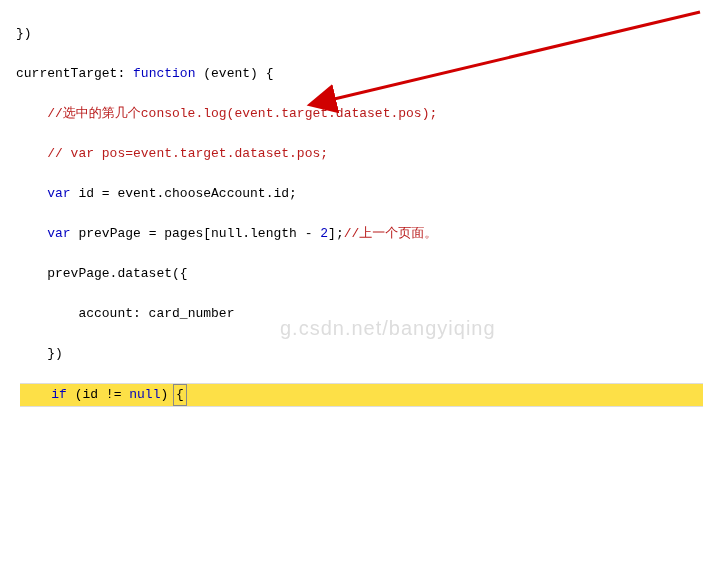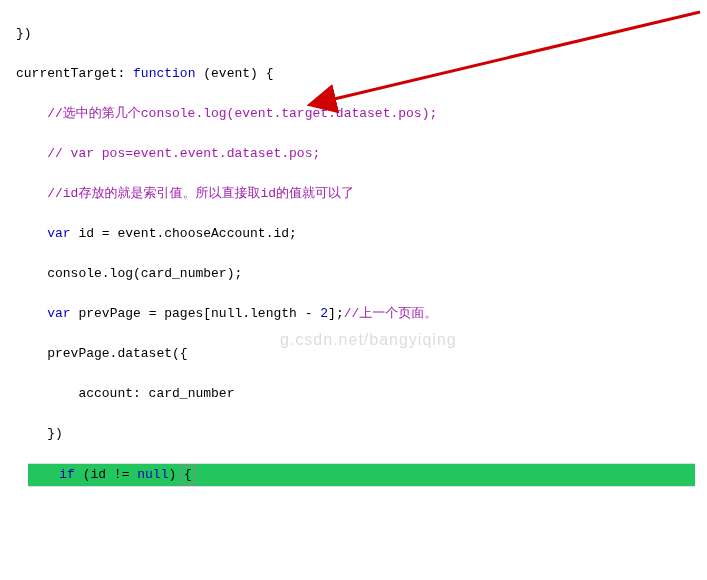--- a/index.html
+++ b/index.html
@@ -38,7 +38,7 @@
   }
   .kw { color: #0000c0; text-align: center; }
   .num { color: #0000c0; }
-  .comment { color: #a21caf; }
+  .comment { color: #b91c1c; }
   .null { color: #0000c0; }
 
   .watermark {

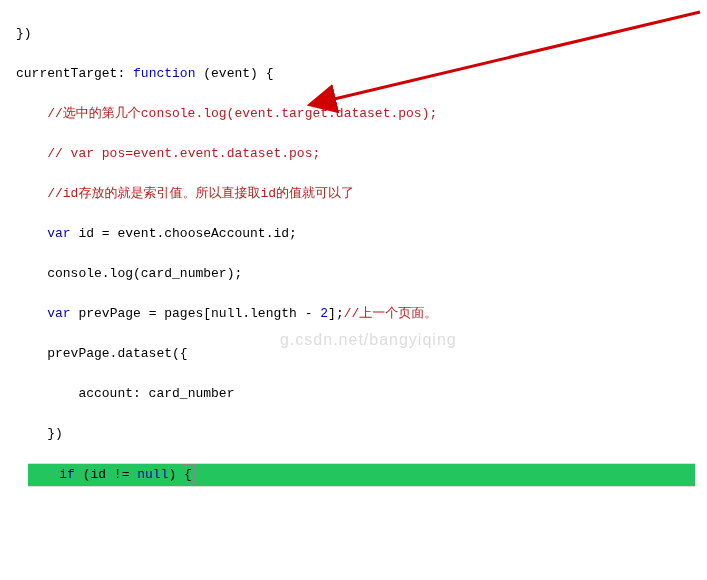--- a/index.html
+++ b/index.html
@@ -65,7 +65,7 @@
 <span class="line"><span>})</span></span>
 <span class="line"><span>currentTarget: </span><span class="kw">function</span><span> (event) {</span></span>
 <span class="line"><span class="comment">    //选中的第几个console.log(event.target.dataset.pos);</span></span>
-<span class="line"><span class="comment">    // var pos=event.event.dataset.pos;</span></span>
+<span class="line"><span class="comment">    // var pos=event.target.dataset.pos;</span></span>
 <span class="line"><span class="comment">    //id存放的就是索引值。所以直接取id的值就可以了</span></span>
 <span class="line"><span>    </span><span class="kw">var</span><span> id = event.chooseAccount.id;</span></span>
 <span class="line"><span>    console.log(card_number);</span></span>

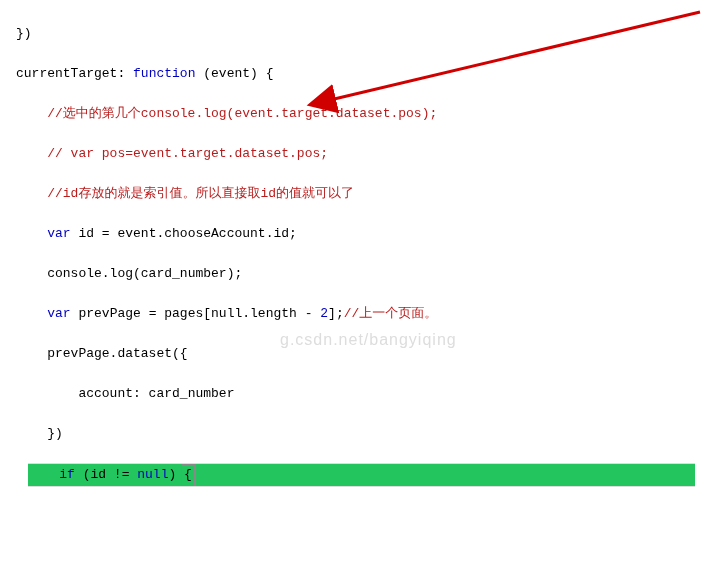--- a/index.html
+++ b/index.html
@@ -66,7 +66,6 @@
 <span class="line"><span>currentTarget: </span><span class="kw">function</span><span> (event) {</span></span>
 <span class="line"><span class="comment">    //选中的第几个console.log(event.target.dataset.pos);</span></span>
 <span class="line"><span class="comment">    // var pos=event.target.dataset.pos;</span></span>
-<span class="line"><span class="comment">    //id存放的就是索引值。所以直接取id的值就可以了</span></span>
 <span class="line"><span>    </span><span class="kw">var</span><span> id = event.chooseAccount.id;</span></span>
 <span class="line"><span>    console.log(card_number);</span></span>
 <span class="line"><span>    </span><span class="kw">var</span><span> prevPage = pages[null.length - </span><span class="num">2</span><span>];</span><span class="comment">//上一个页面。</span></span>

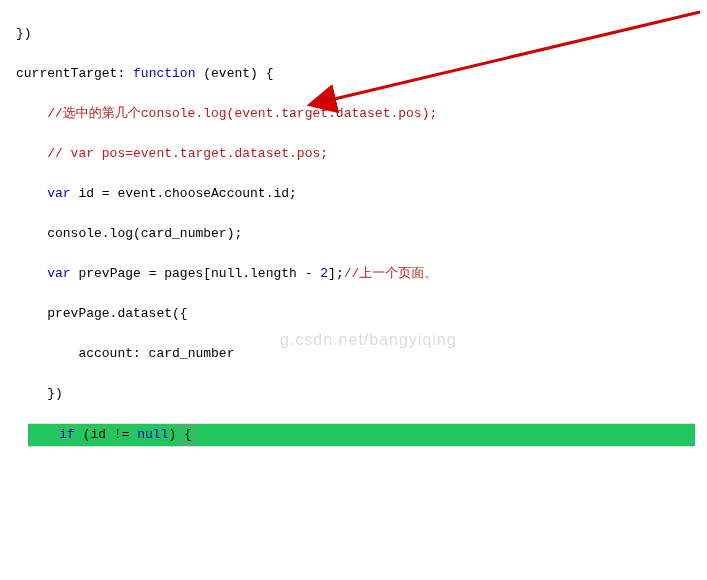--- a/index.html
+++ b/index.html
@@ -67,7 +67,6 @@
 <span class="line"><span class="comment">    //选中的第几个console.log(event.target.dataset.pos);</span></span>
 <span class="line"><span class="comment">    // var pos=event.target.dataset.pos;</span></span>
 <span class="line"><span>    </span><span class="kw">var</span><span> id = event.chooseAccount.id;</span></span>
-<span class="line"><span>    console.log(card_number);</span></span>
 <span class="line"><span>    </span><span class="kw">var</span><span> prevPage = pages[null.length - </span><span class="num">2</span><span>];</span><span class="comment">//上一个页面。</span></span>
 <span class="line"><span>    prevPage.dataset({</span></span>
 <span class="line"><span>        account: card_number</span></span>

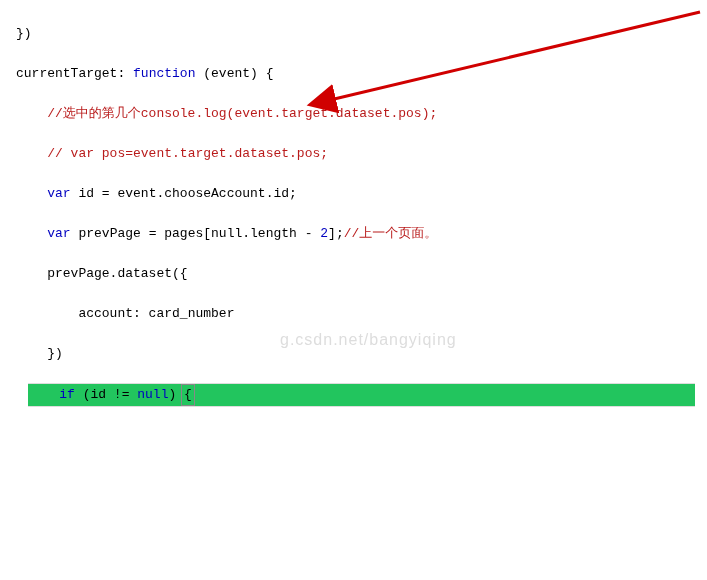--- a/index.html
+++ b/index.html
@@ -43,10 +43,10 @@
 
   .watermark {
     position: absolute;
-    top: 330px;
+    top: 318px;
     left: 280px;
     color: #ddd;
-    font-size: 16px;
+    font-size: 20px;
     font-family: Arial, sans-serif;
     pointer-events: none;
     letter-spacing: 1px;

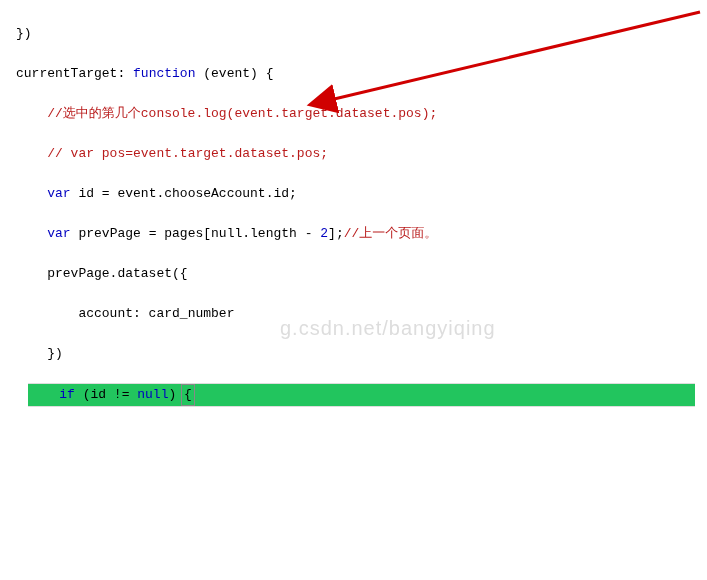--- a/index.html
+++ b/index.html
@@ -25,10 +25,10 @@
     padding: 0;
   }
   .line.highlight {
-    background: #22c55e;
+    background: #fde047;
     border-top: 1px solid #ddd;
     border-bottom: 1px solid #ddd;
-    margin: -1px 12px;
+    margin: -1px 4px;
   }
   .box {
     border: 1px solid #888;

